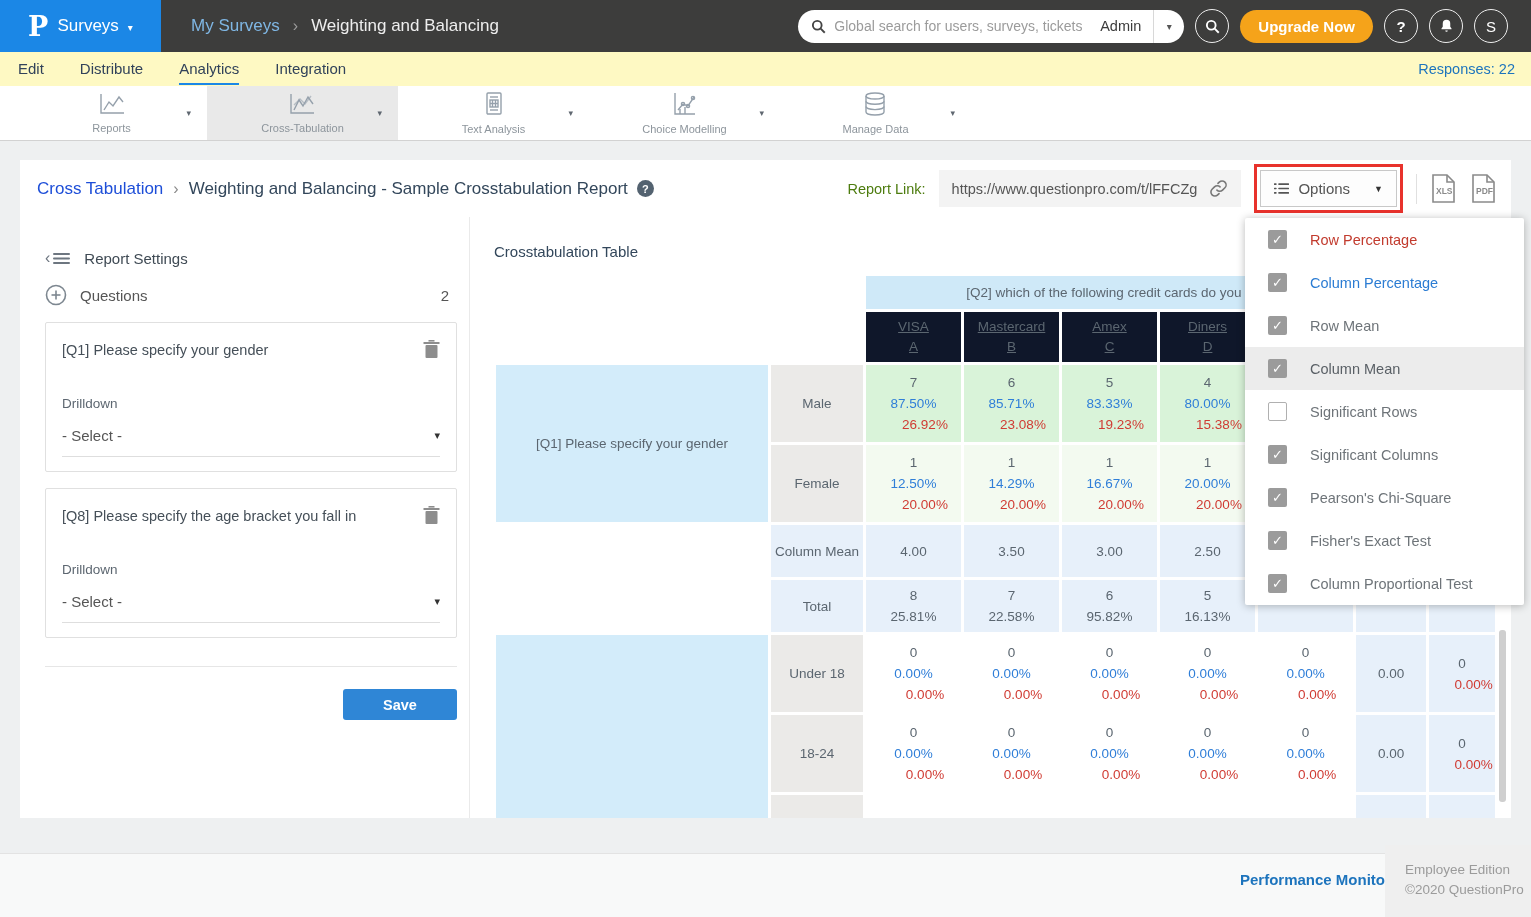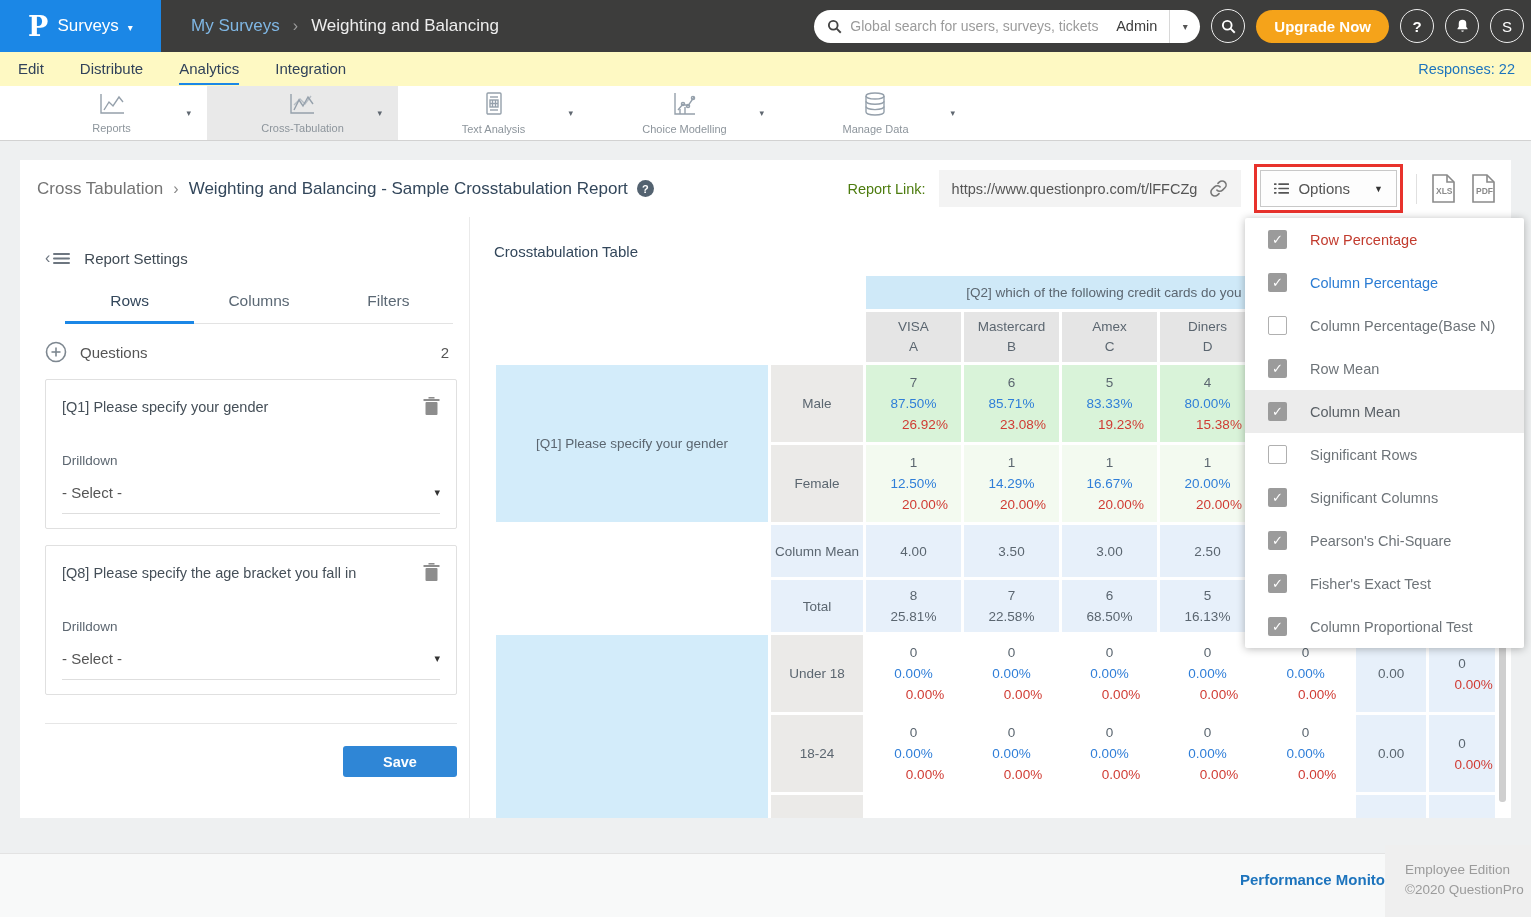--- a/index.html
+++ b/index.html
@@ -18,7 +18,7 @@
   .crumb-parent { color:#7fb6e3; font-size:17px; cursor:pointer; }
   .crumb-sep { color:#9a9a9a; font-size:16px; margin:0 13px; }
   .crumb-current { color:#eeeeee; font-size:17px; }
-  .hdr-right { margin-left:auto; display:flex; align-items:center; gap:11px; padding-right:7px; }
+  .hdr-right { margin-left:auto; display:flex; align-items:center; gap:11px; padding-right:23px; }
   .search-pill { width:386px; height:33px; background:#fff; border-radius:17px;
                  display:flex; align-items:center; overflow:hidden; }
   .search-pill svg { margin:0 8px 0 13px; flex:none; }

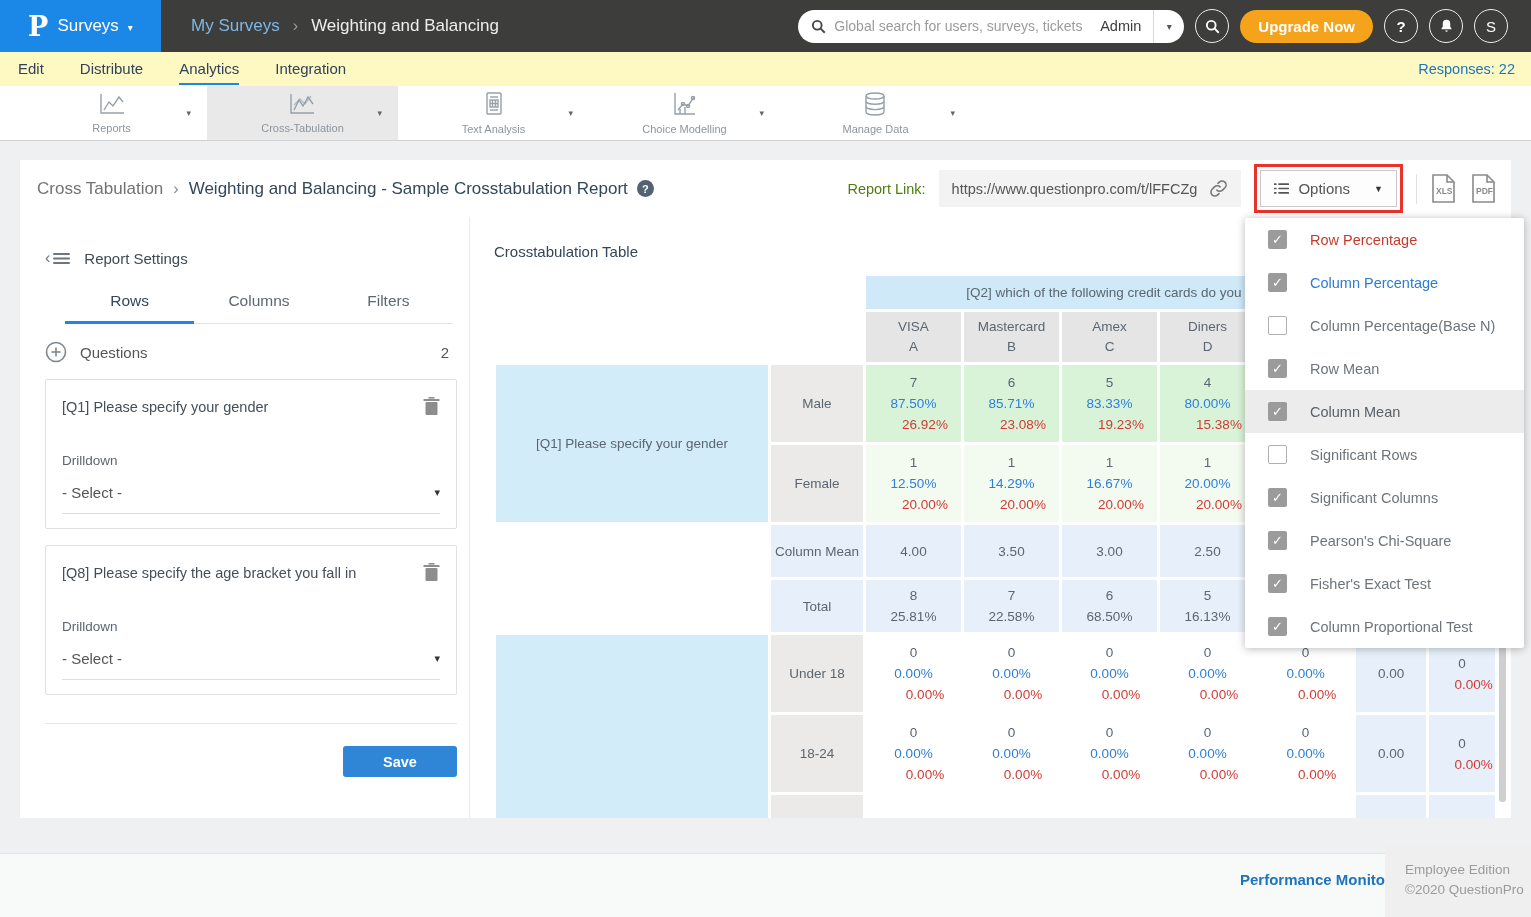--- a/index.html
+++ b/index.html
@@ -59,7 +59,7 @@
   .card { position:absolute; left:20px; top:160px; width:1491px; height:658px;
           background:#fff; overflow:hidden; }
   .card-head { height:57px; display:flex; align-items:center; padding:0 14px 0 17px; }
-  .bc-link { color:#737373; font-size:17px; cursor:pointer; }
+  .bc-link { color:#1d4ed8; font-size:17px; cursor:pointer; }
   .bc-sep { color:#8a8a8a; font-size:16px; margin:0 10px; }
   .bc-title { color:#33475b; font-size:17px; }
   .help-dot { width:17px; height:17px; border-radius:50%; background:#536270; color:#fff;

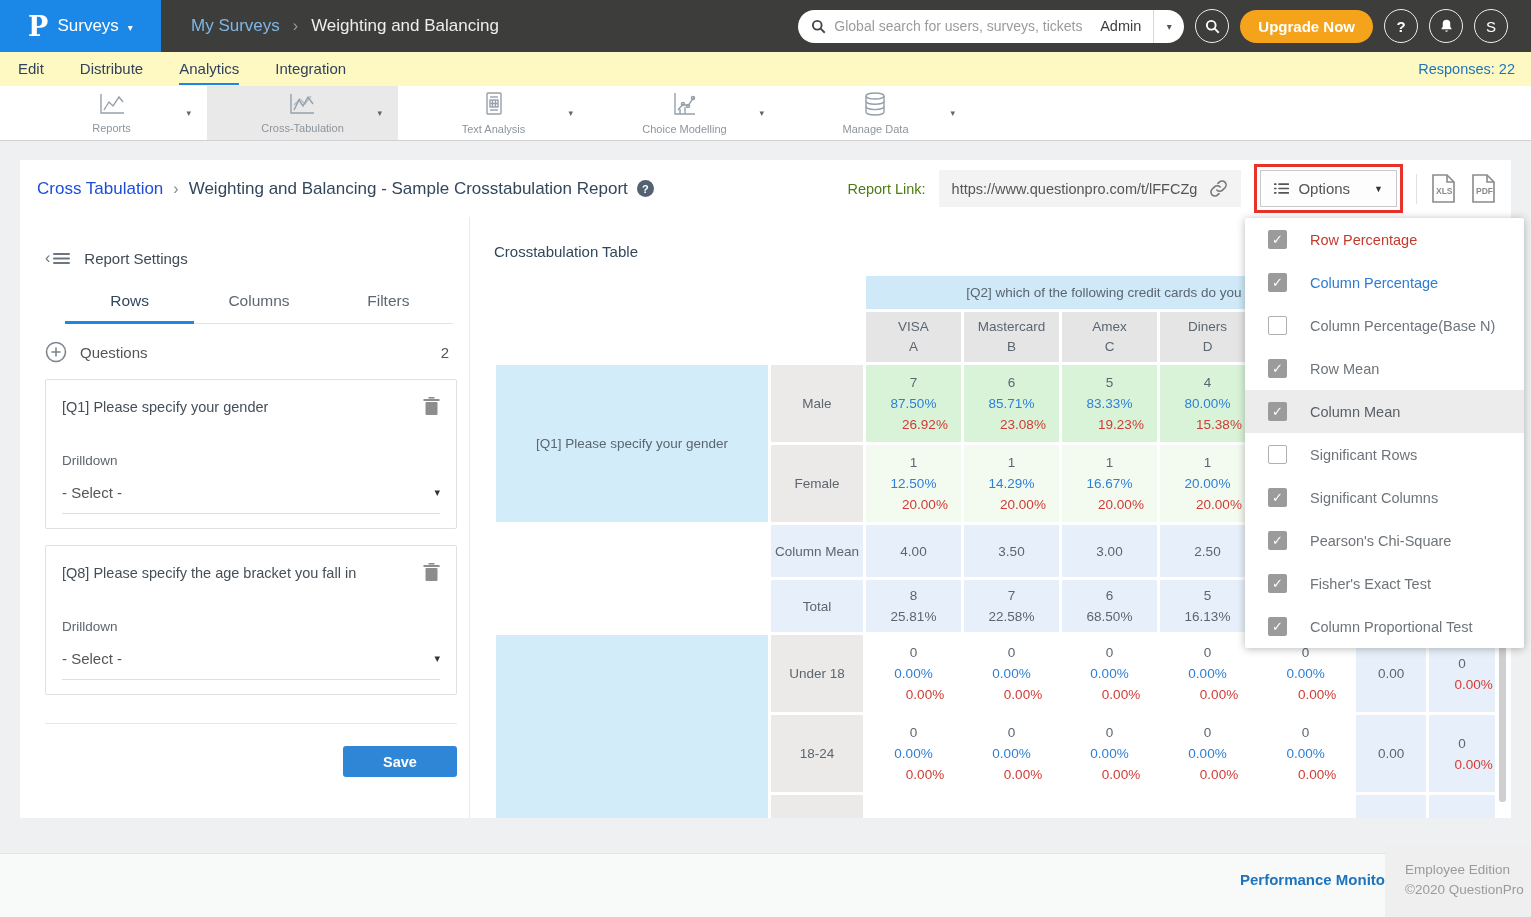--- a/index.html
+++ b/index.html
@@ -331,11 +331,6 @@
       </span>
       <span class="panel-title">Report Settings</span>
     </div>
-    <div class="tabs" id="tabs">
-        <div class="tab active">Rows</div>
-        <div class="tab">Columns</div>
-        <div class="tab">Filters</div>
-      </div>
     <div class="q-row">
       <svg width="22" height="22" viewBox="0 0 22 22" fill="none" stroke="#7d8790" stroke-width="1.6">
           <circle cx="11" cy="11" r="9.5"></circle>

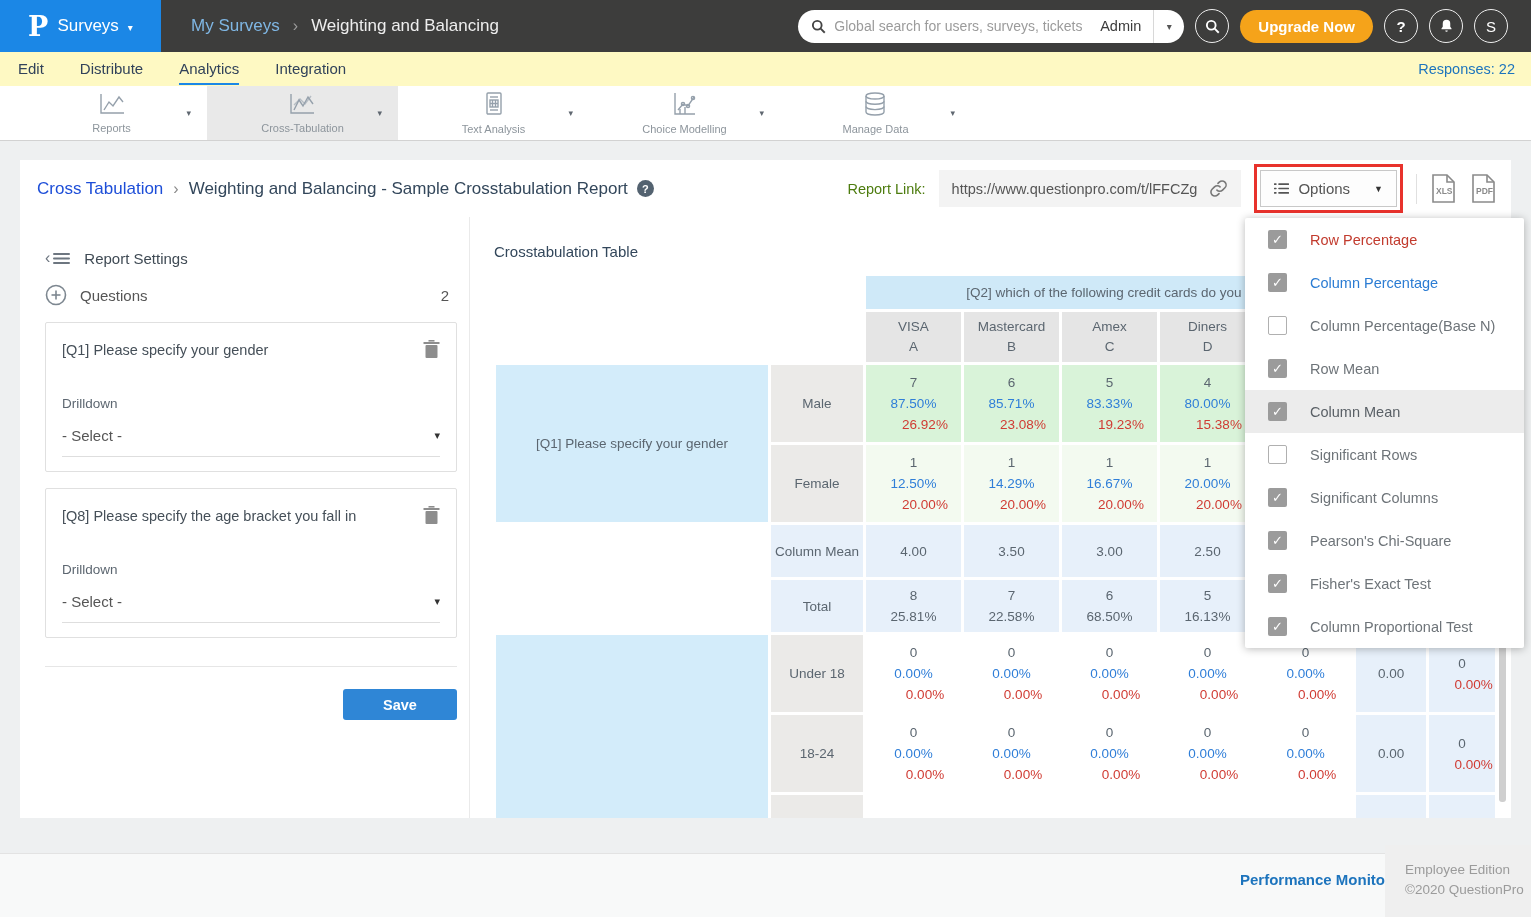--- a/index.html
+++ b/index.html
@@ -116,7 +116,7 @@
   .bg-none   { background:transparent; }
   .bg-q2     { background:#cfe9f8; font-size:14.5px; color:#33475b; }
   .bg-qlabel { background:#d3ecfa; font-size:14.5px; color:#44505a; }
-  .bg-colhd  { background:#e5e5e5; color:#565d63; line-height:20px; }
+  .bg-colhd  { background:#0f172a; color:#565d63; line-height:20px;text-decoration:underline; }
   .bg-gray   { background:#ebeae8; font-size:14.5px; }
   .bg-blue   { background:#e7f0fa; }
   .bg-green  { background:#d9f3d9; }

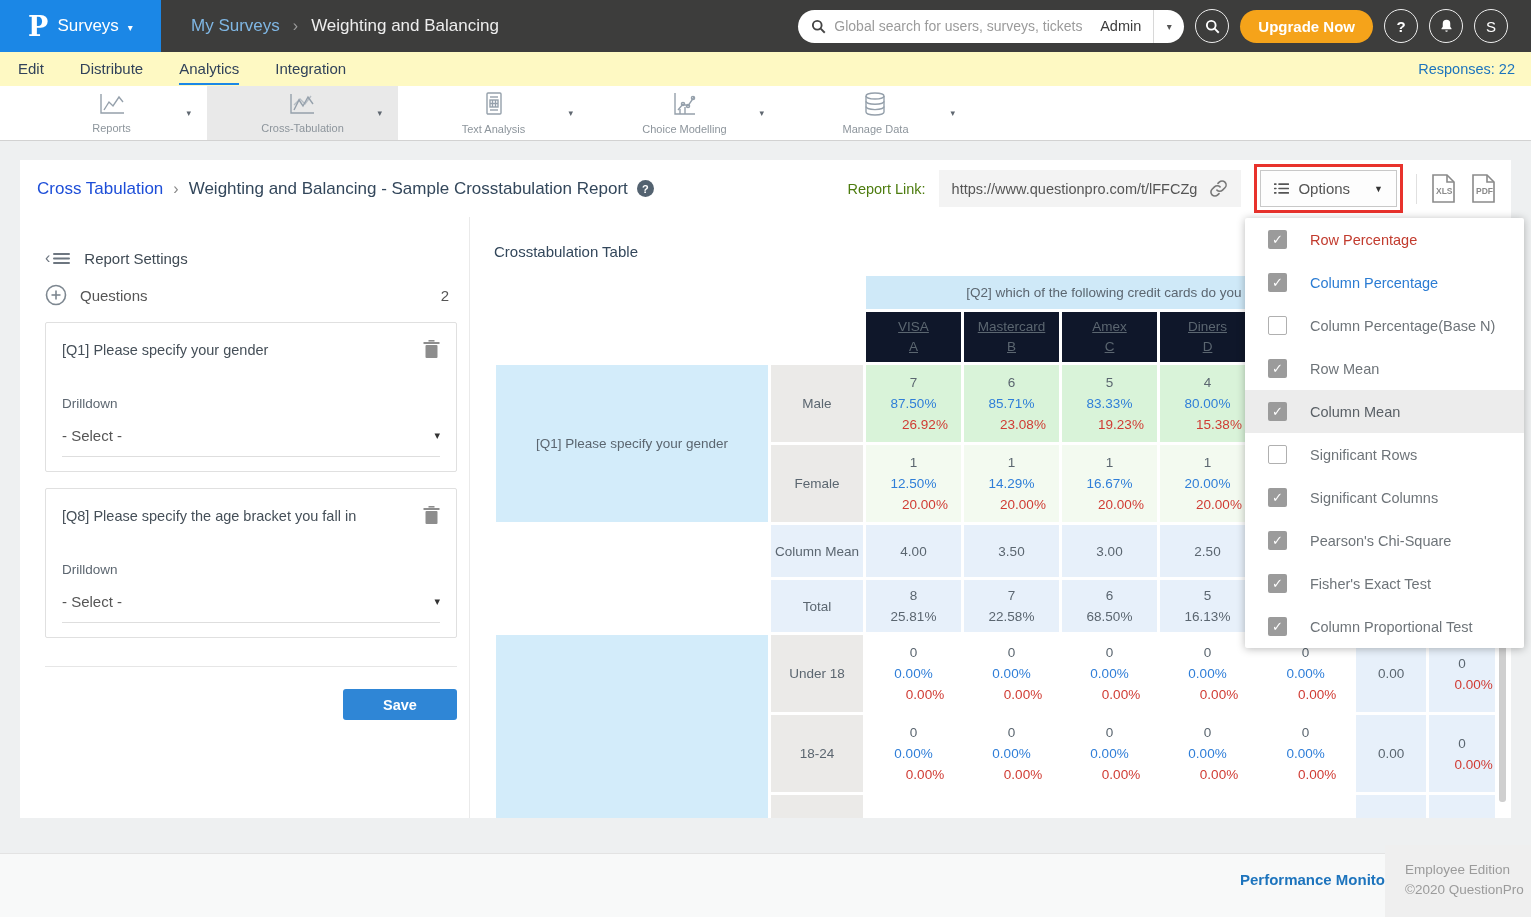--- a/index.html
+++ b/index.html
@@ -614,10 +614,6 @@
       <span class="menu-label" style="color: rgb(43, 124, 211);">Column Percentage</span>
     </div>
     <div class="menu-item">
-      <span class="cbx unchecked">✓</span>
-      <span class="menu-label" style="color: rgb(110, 116, 121);">Column Percentage(Base N)</span>
-    </div>
-    <div class="menu-item">
       <span class="cbx checked">✓</span>
       <span class="menu-label" style="color: rgb(110, 116, 121);">Row Mean</span>
     </div>

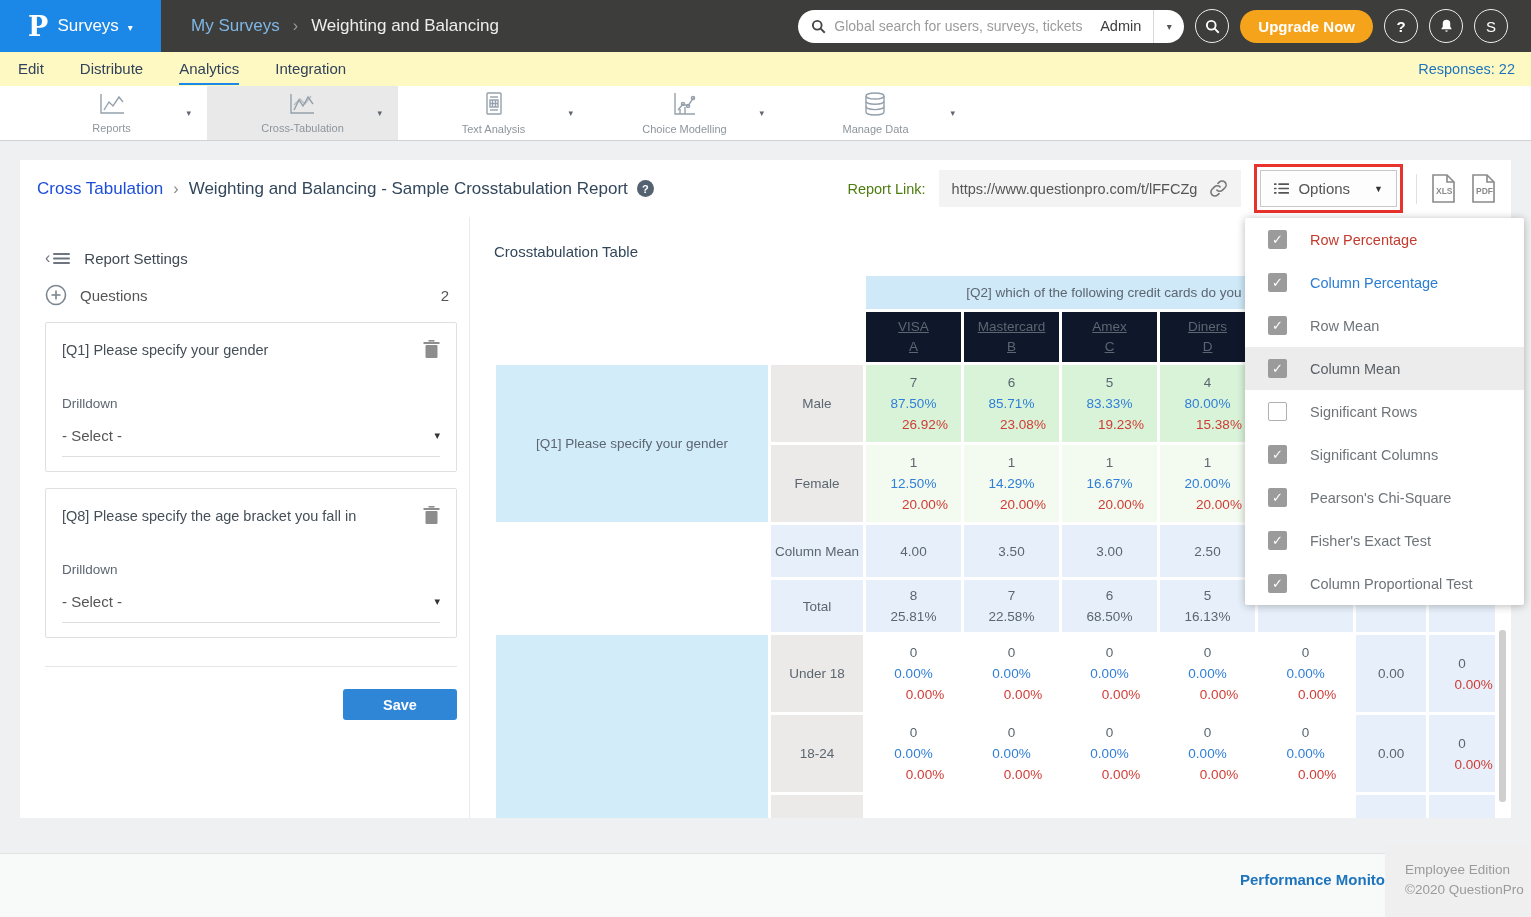--- a/index.html
+++ b/index.html
@@ -507,7 +507,7 @@
             </td>
             <td class="bg-blue">
               <div class="ln t-n">6</div>
-              <div class="ln t-n">68.50%</div>
+              <div class="ln t-n">95.82%</div>
             </td>
             <td class="bg-blue">
               <div class="ln t-n">5</div>

